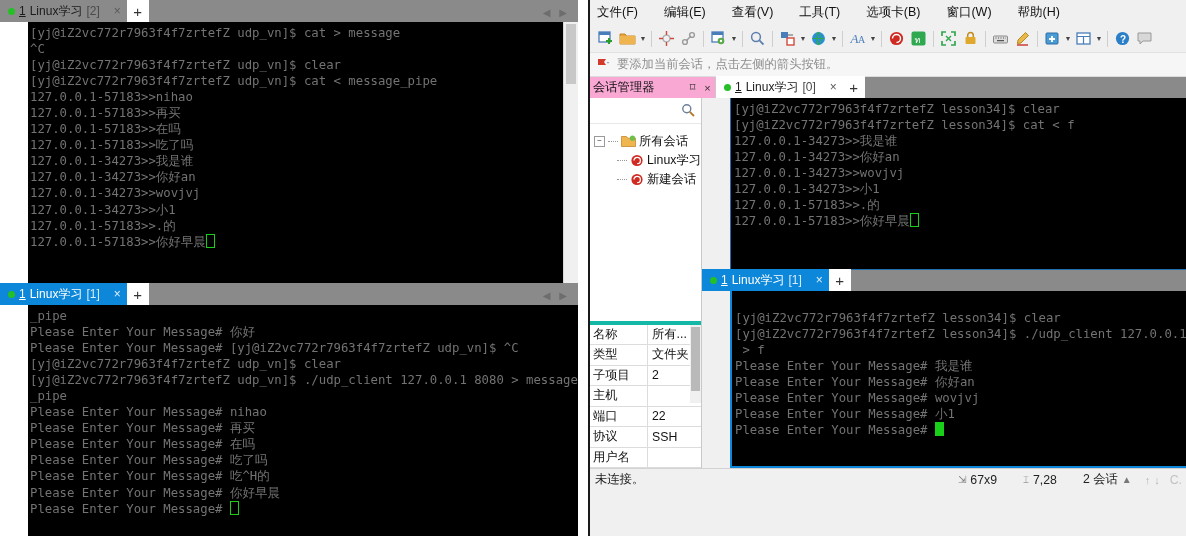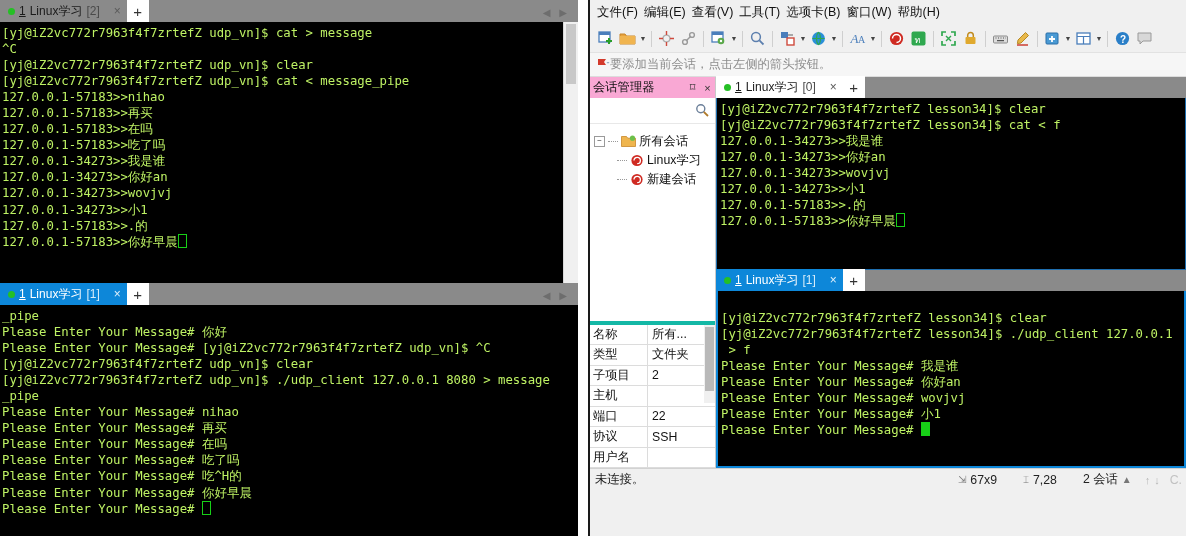--- a/index.html
+++ b/index.html
@@ -72,7 +72,7 @@
 
   .menubar{
     height:25px;background:#f0f0f0;display:flex;align-items:center;
-    padding-left:7px;gap:6px;font-size:12.5px;color:#111;
+    padding-left:7px;gap:26px;font-size:12.5px;color:#111;
   }
   .menubar span{cursor:default;}
 

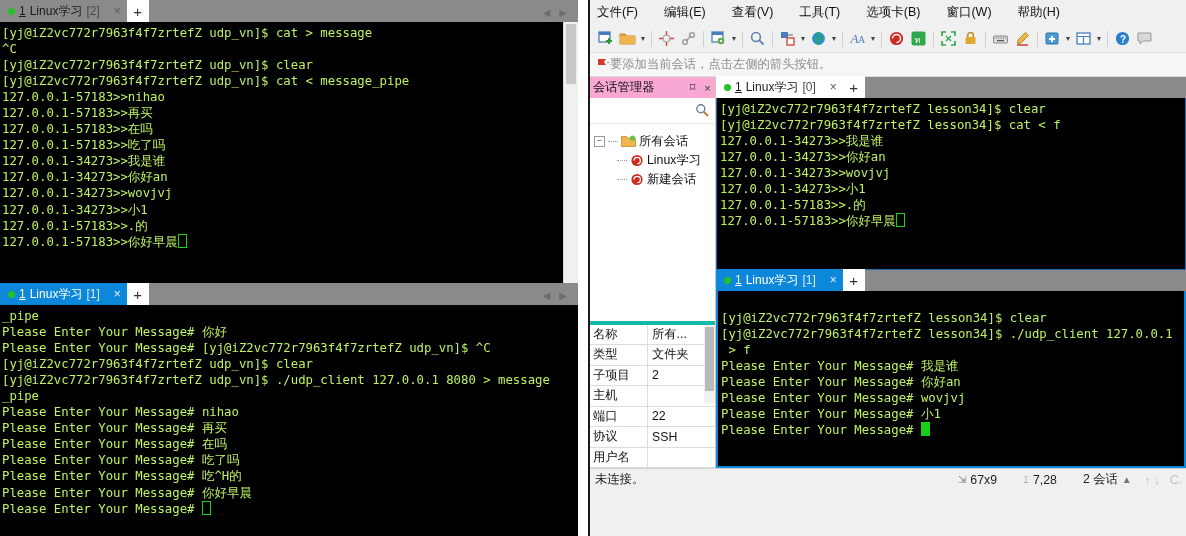--- a/index.html
+++ b/index.html
@@ -11,9 +11,9 @@
 
   
   .term{
-    background:#000;color:#bef264;
+    background:#000;color:#737373;
     font-family:"DejaVu Sans Mono","Liberation Mono",monospace;
-    font-size:12.3px;line-height:16.05px;white-space:pre;overflow:hidden;
+    font-size:12.3px;line-height:16.05px;white-space:pre;overflow:hidden;margin-left:28px;
   }
   .term .ln{height:16.05px;}
   .cur{display:inline-block;width:7px;height:12px;border:1px solid #17d017;

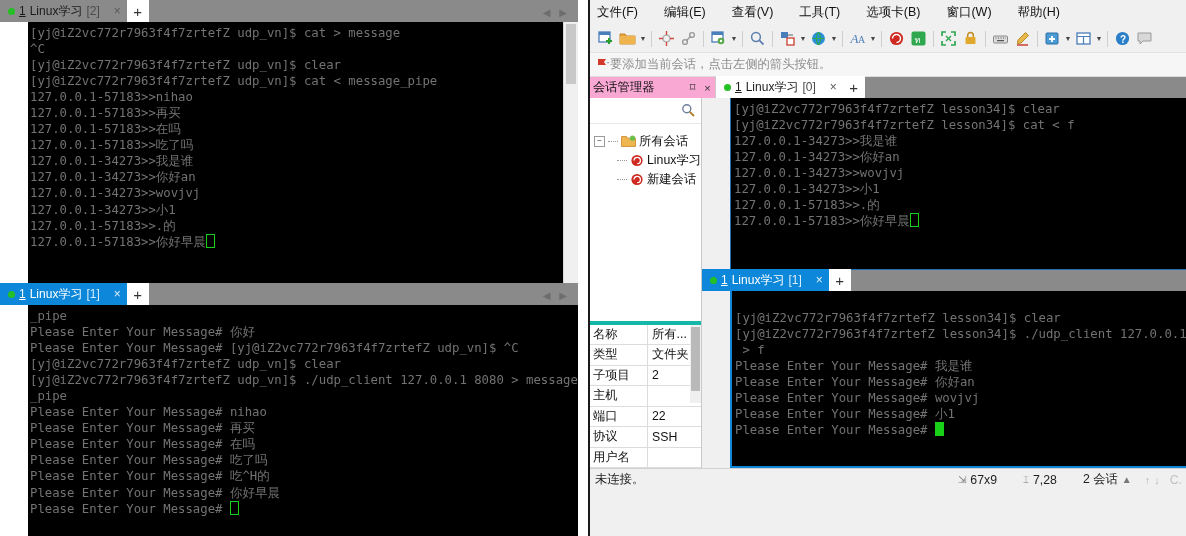--- a/index.html
+++ b/index.html
@@ -91,7 +91,7 @@
   .lockico{width:11px;height:12px;flex:none;}
 
   .noticebar{
-    height:23px;background:#f6f6f6;display:flex;align-items:center;
+    height:23px;background:#f6f6f6;display:flex;align-items:center;gap:7px;
     padding-left:7px;font-size:12.3px;color:#8d8d8d;border-bottom:1px solid #dcdcdc;
   }
 

